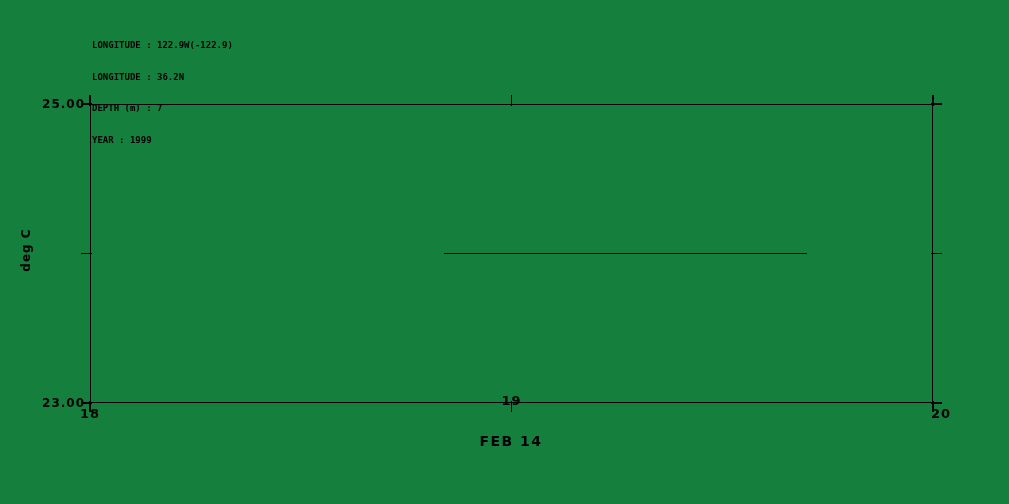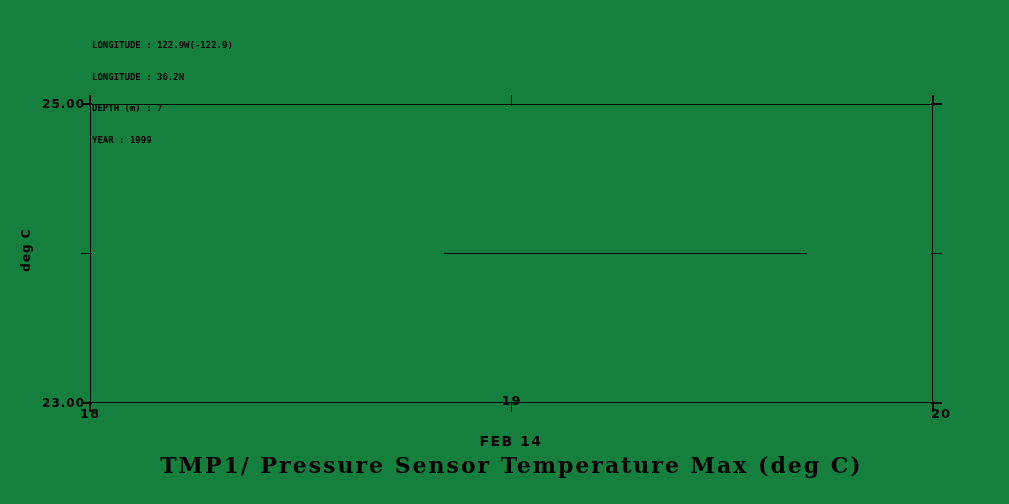--- a/index.html
+++ b/index.html
@@ -121,7 +121,6 @@
   <div class="xlab" style="left: 933px; top: 407px; margin-left: 8px;">20</div>
   <div class="xaxis-title">FEB 14</div>
 
-  <div class="footer">TMP1/ Pressure Sensor Temperature Max (deg C)</div>
 
 <div class="tick" style="left: 89.25px; top: 95px; width: 1.5px; height: 11px;"></div>
     <div class="tick" style="left: 89.25px; top: 401px; width: 1.5px; height: 11px;"></div>

